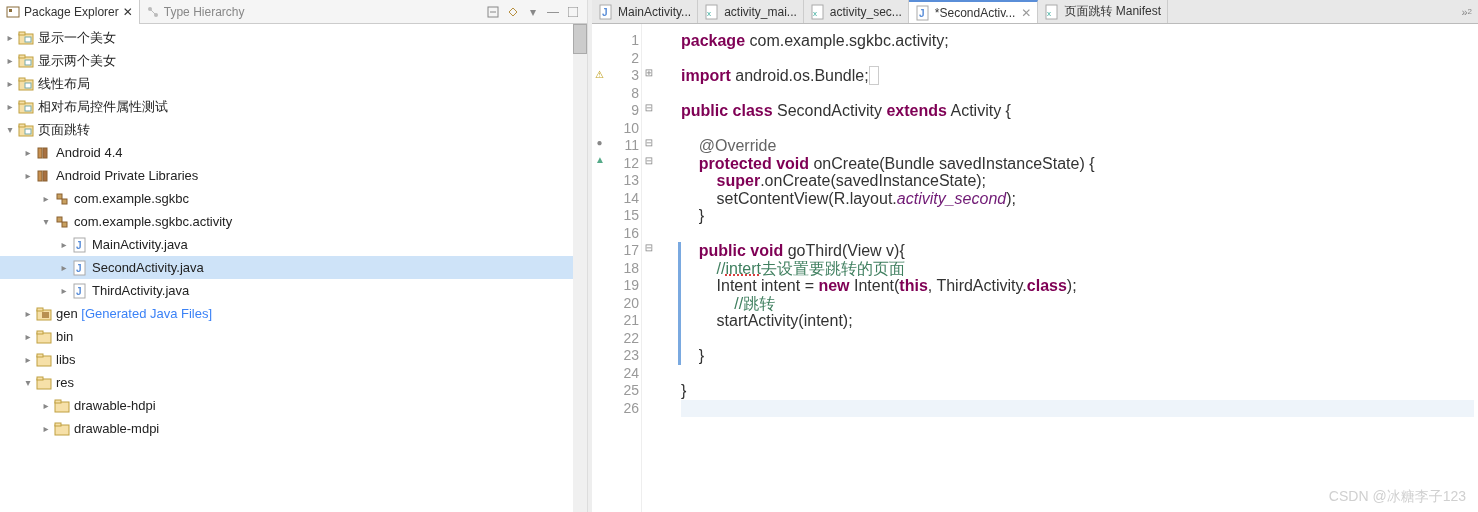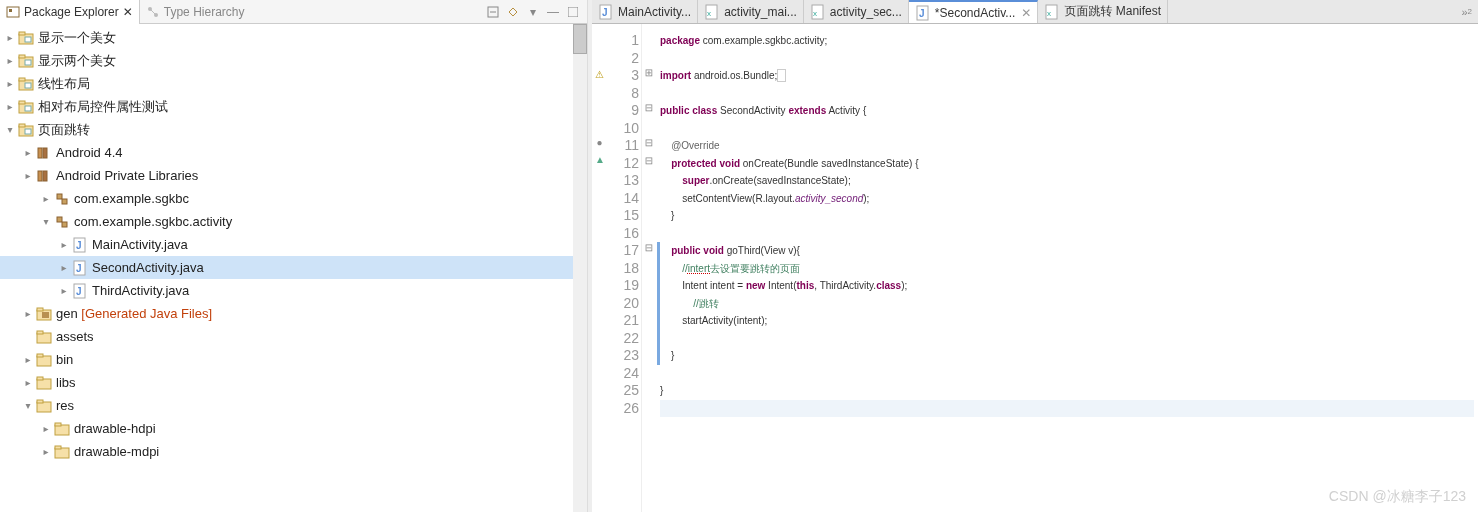--- a/index.html
+++ b/index.html
@@ -42,7 +42,7 @@
 .gutter div { height: 17.5px; padding-right: 2px; }
 .fold-strip { width: 14px; padding-top: 8px; }
 .fold-strip div { height: 17.5px; text-align: center; font-size: 10px; color: #888; }
-.code { flex: 1; padding: 8px 4px; font-family: "Consolas", monospace; font-size: 10px; line-height: 17.5px; white-space: pre; }
+.code { flex: 1; padding: 8px 4px; font-family: "Consolas", monospace; font-size: 16px; line-height: 17.5px; white-space: pre; margin-left: 21px; }
 .code .line { height: 17.5px; }
 .kw { color: #7f0055; font-weight: bold; }
 .cmt { color: #3f7f5f; }

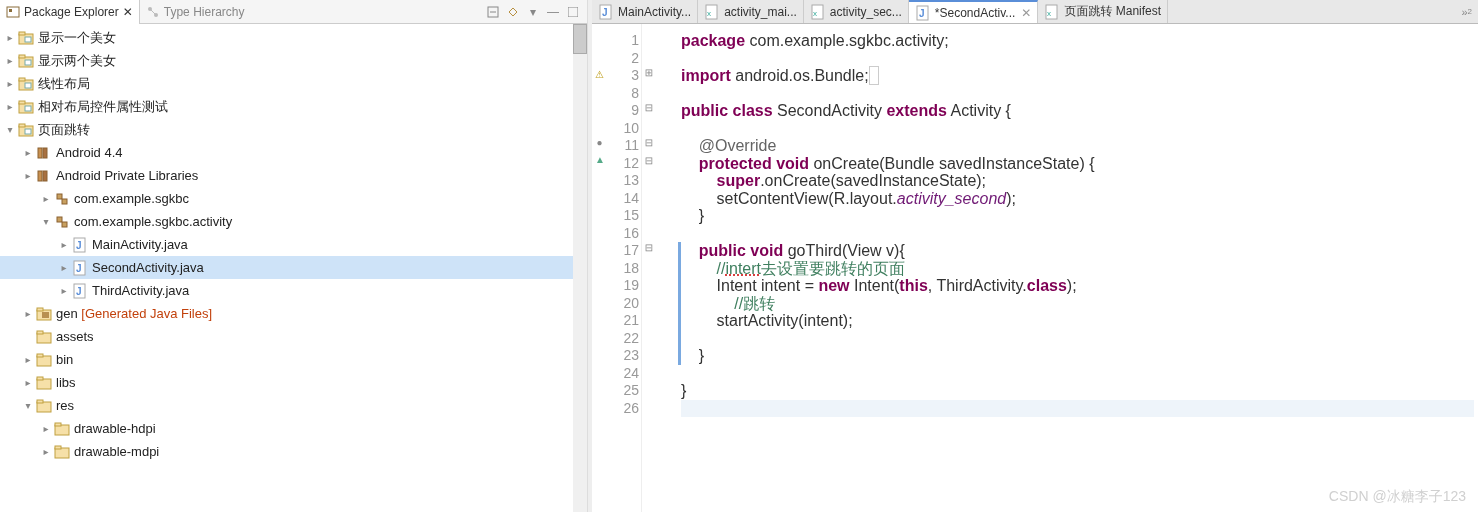--- a/index.html
+++ b/index.html
@@ -22,7 +22,7 @@
 .arrow.none::before { content: ""; }
 .tree-icon { width: 16px; height: 16px; display: inline-flex; align-items: center; justify-content: center; margin-right: 4px; }
 .tree-label { color: #222; }
-.tree-label .gray { color: #c2410c; }
+.tree-label .gray { color: #3b82f6; }
 .indent-0 .arrow { margin-left: 2px; }
 .indent-1 .arrow { margin-left: 20px; }
 .indent-2 .arrow { margin-left: 38px; }

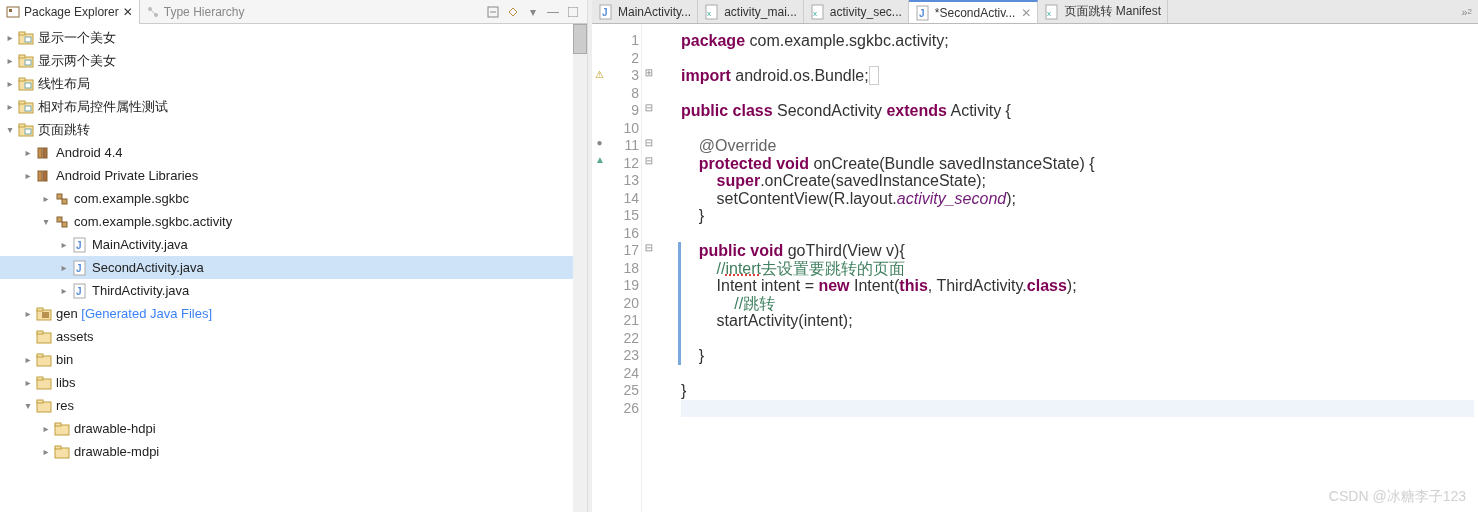--- a/index.html
+++ b/index.html
@@ -236,16 +236,6 @@
         <span class="tree-label">gen <span class="gray">[Generated Java Files]</span></span>
       </div>
       <div class="tree-item indent-1">
-        <span class="arrow none"></span>
-        <span class="tree-icon">
-          <svg width="16" height="16">
-            <rect x="1" y="4" width="14" height="10" fill="#f6e0a8" stroke="#c0a040"></rect>
-            <rect x="1" y="2" width="6" height="3" fill="#f6e0a8" stroke="#c0a040"></rect>
-          </svg>
-        </span>
-        <span class="tree-label">assets</span>
-      </div>
-      <div class="tree-item indent-1">
         <span class="arrow closed"></span>
         <span class="tree-icon">
           <svg width="16" height="16">

